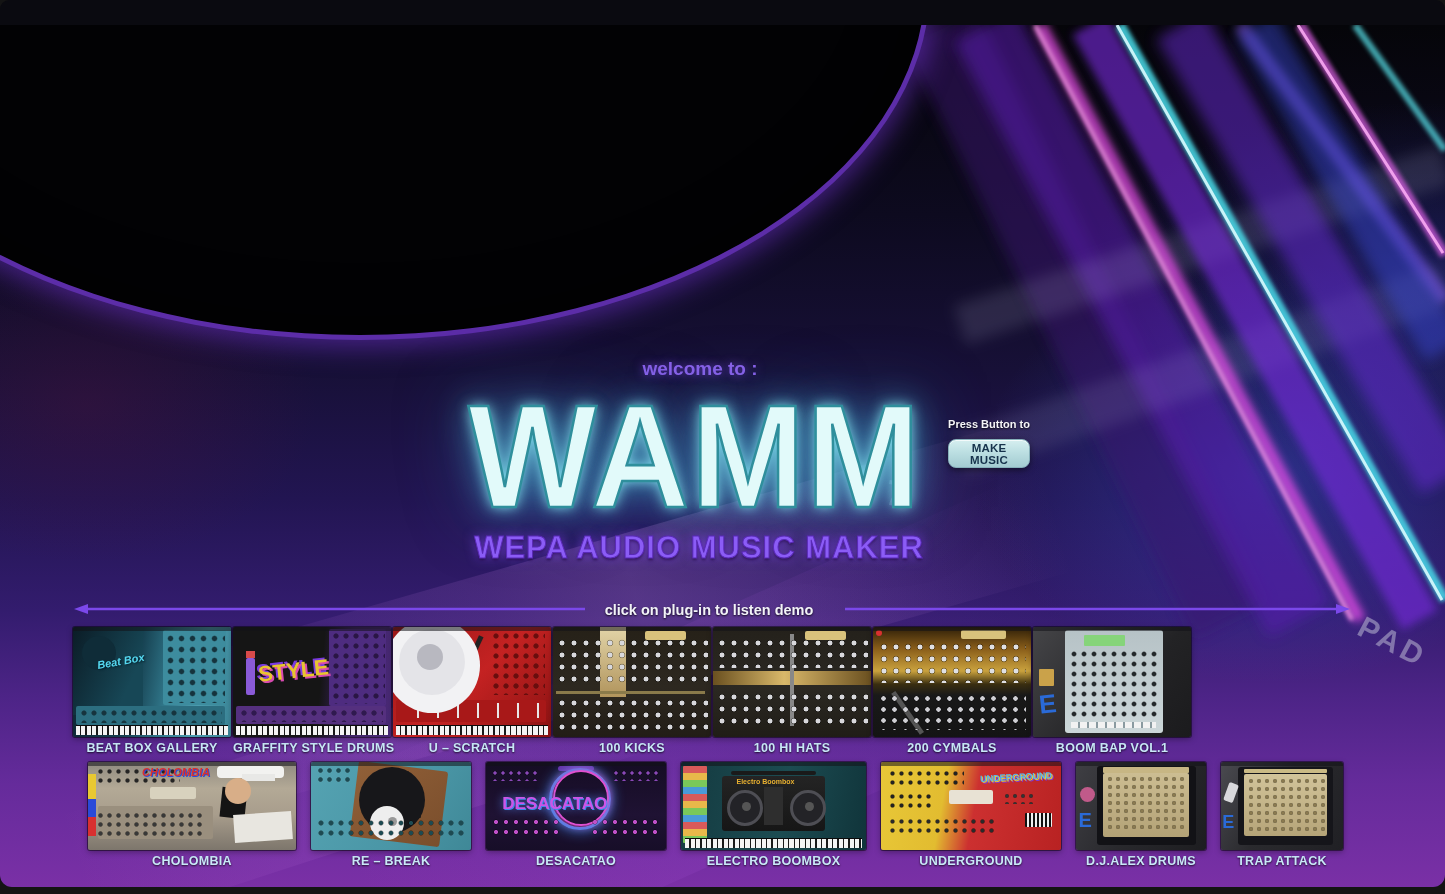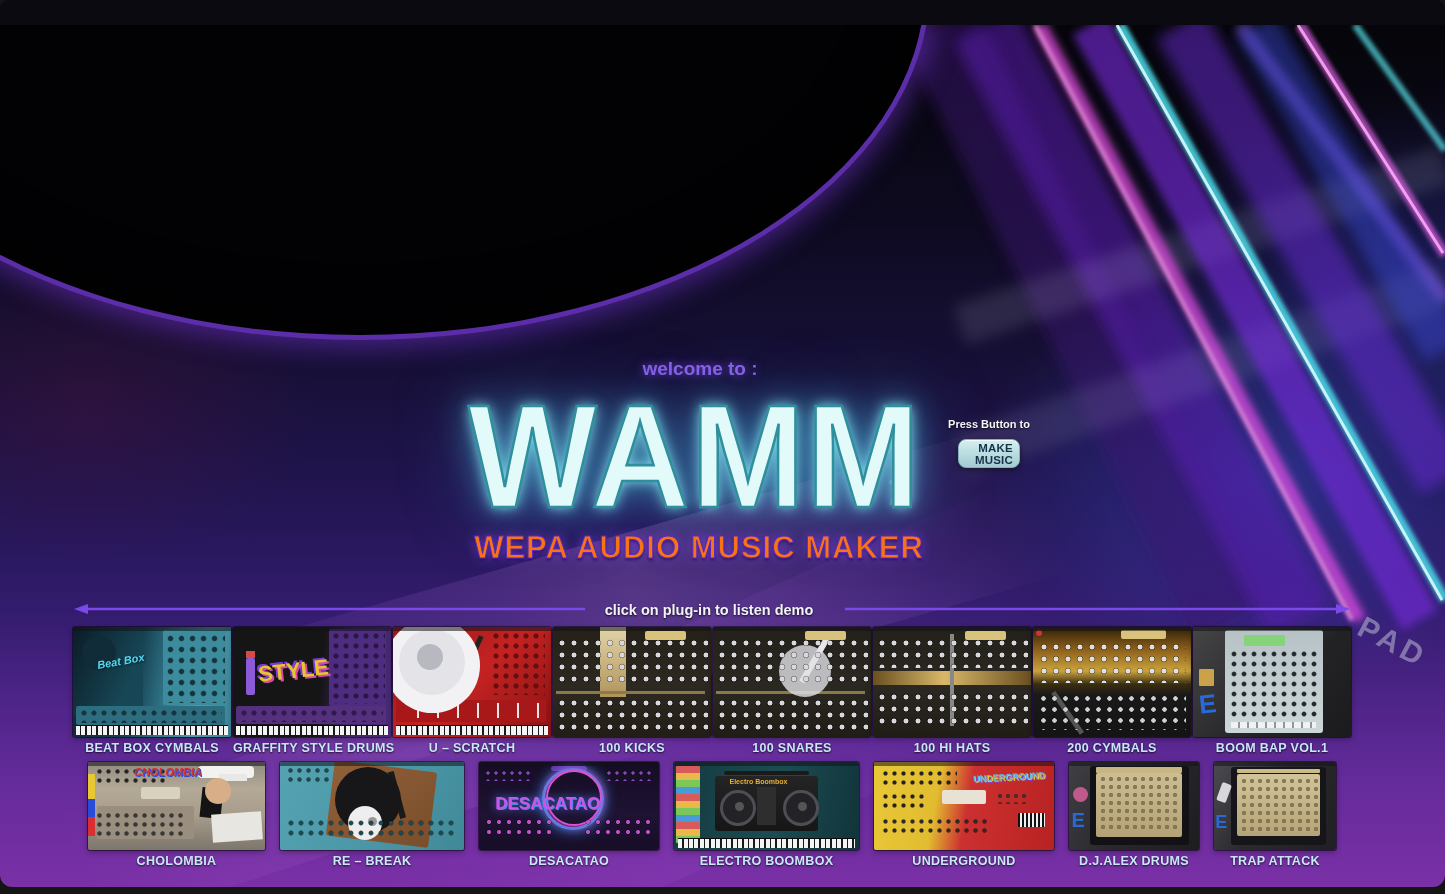--- a/index.html
+++ b/index.html
@@ -76,13 +76,12 @@
   .press-label { font-size: 11px; font-weight: bold; color: #f5f5f8; line-height: 14px;
     text-shadow: 0 1px 2px rgba(0,0,0,.8); white-space: nowrap; }
   .make-music {
-    margin-top: 8px; width: 62px; height: 29px;
+    margin-top: 8px; width: 82px; height: 29px;
     background: linear-gradient(180deg, #d6eff0 0%, #bcdfe2 45%, #a3cbd1 100%);
     border: 1px solid #86b0ba; border-radius: 8px;
     color: #16324b; font-weight: bold; font-size: 11.5px; letter-spacing: .2px;
     font-family: "Liberation Sans", sans-serif; cursor: pointer;
     box-shadow: 0 2px 6px rgba(0,0,0,.5), inset 0 1px 0 rgba(255,255,255,.7);
-    text-align: right;
   }
   .subtitle {
     position: absolute; z-index: 5; top: 505px; left: 699px; transform: translateX(-50%);

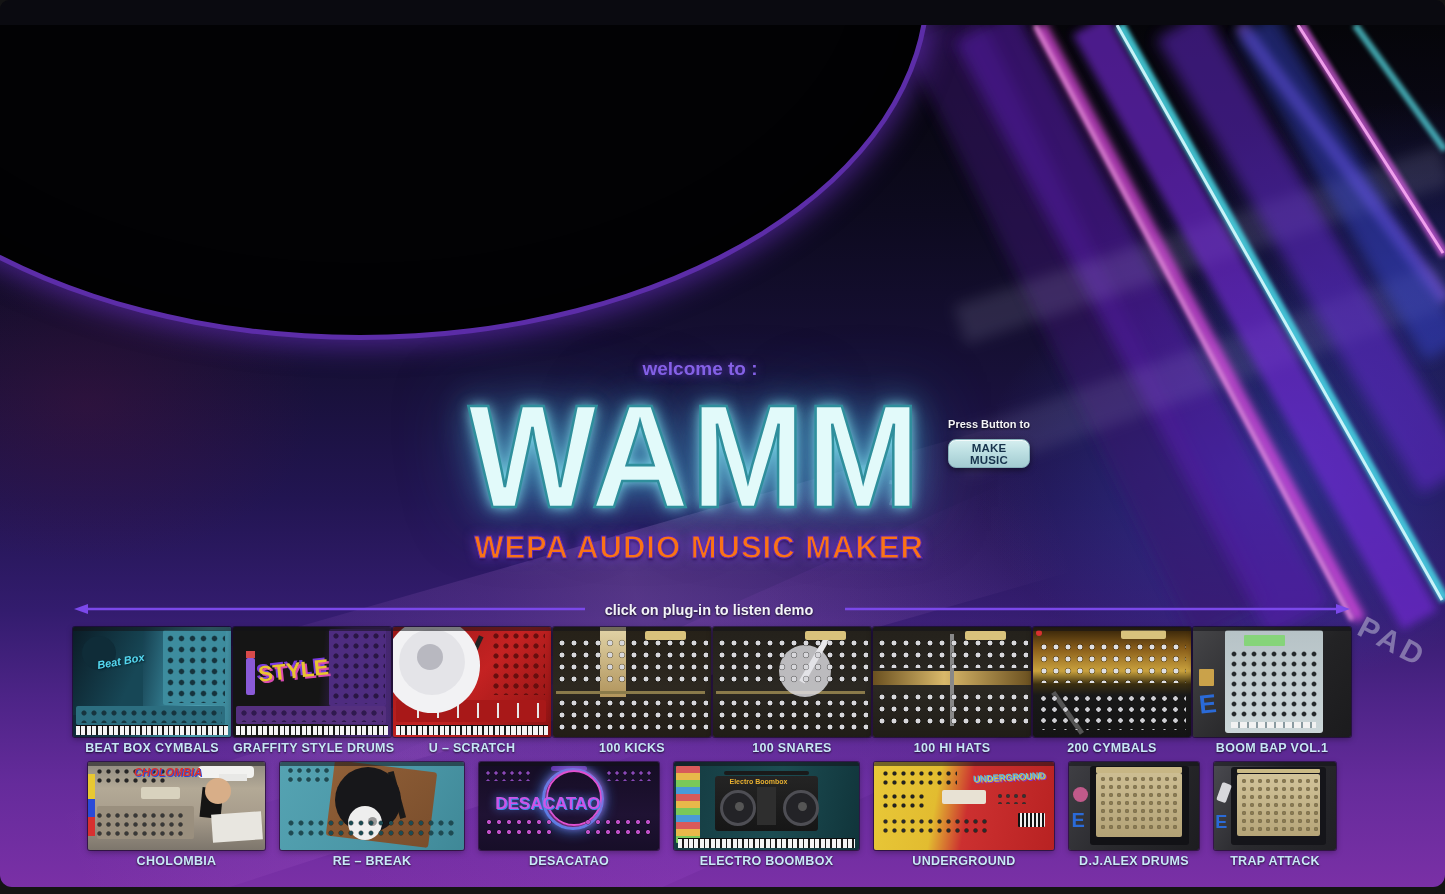--- a/index.html
+++ b/index.html
@@ -86,7 +86,7 @@
   .subtitle {
     position: absolute; z-index: 5; top: 505px; left: 699px; transform: translateX(-50%);
     font-size: 31px; font-weight: bold; letter-spacing: 1px; white-space: nowrap;
-    color: #f97316; -webkit-text-stroke: 1px #5a2ab8;
+    color: #8b5cf6; -webkit-text-stroke: 1px #5a2ab8;
     text-shadow: 0 0 12px rgba(130,70,240,.85), 0 2px 3px rgba(20,0,40,.8);
   }
   

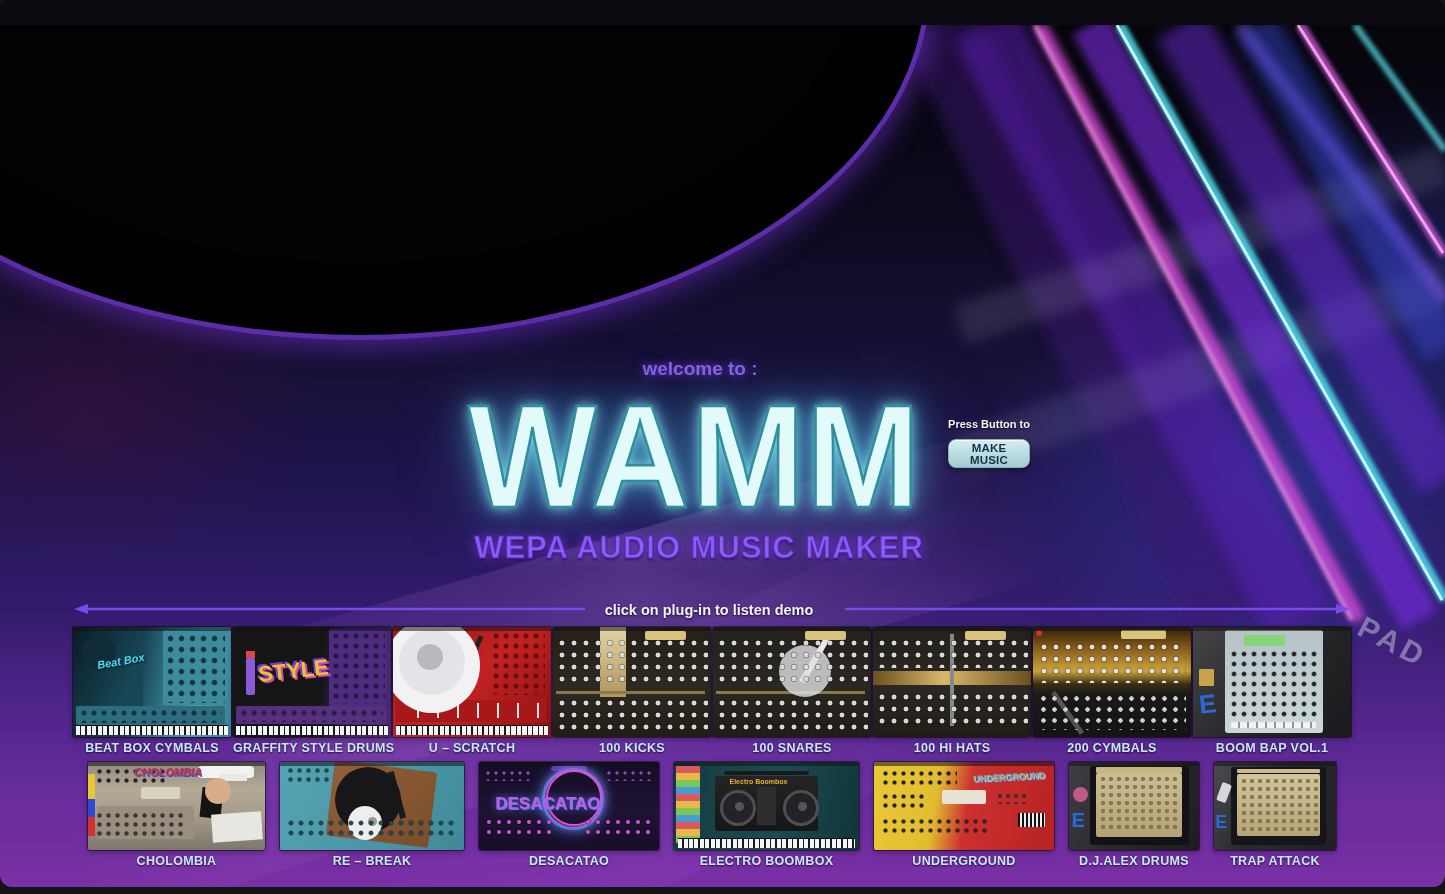--- a/index.html
+++ b/index.html
@@ -194,7 +194,7 @@
             <div class="ly" style="left: 15%; top: 26%; z-index: 6; font-size: 11px; color: rgb(85, 216, 240); line-height: 1; white-space: nowrap; font-weight: bold; font-style: italic; transform: rotate(-10deg); text-shadow: rgb(4, 34, 46) 1px 1px 2px;">Beat Box</div>
             <div class="ly" style="left: 2%; right: 2%; bottom: 2px; height: 10px; z-index: 7; background: repeating-linear-gradient(90deg, rgb(244, 244, 244) 0px, rgb(244, 244, 244) 4px, rgb(25, 25, 25) 4px, rgb(25, 25, 25) 5.5px); border-top: 1px solid rgb(10, 10, 10);"></div>
           </div>
-    <div class="tile-label">BEAT BOX CYMBALS</div>
+    <div class="tile-label">BEAT BOX GALLERY</div>
   </div>
 
   <div class="tile t-graffity">

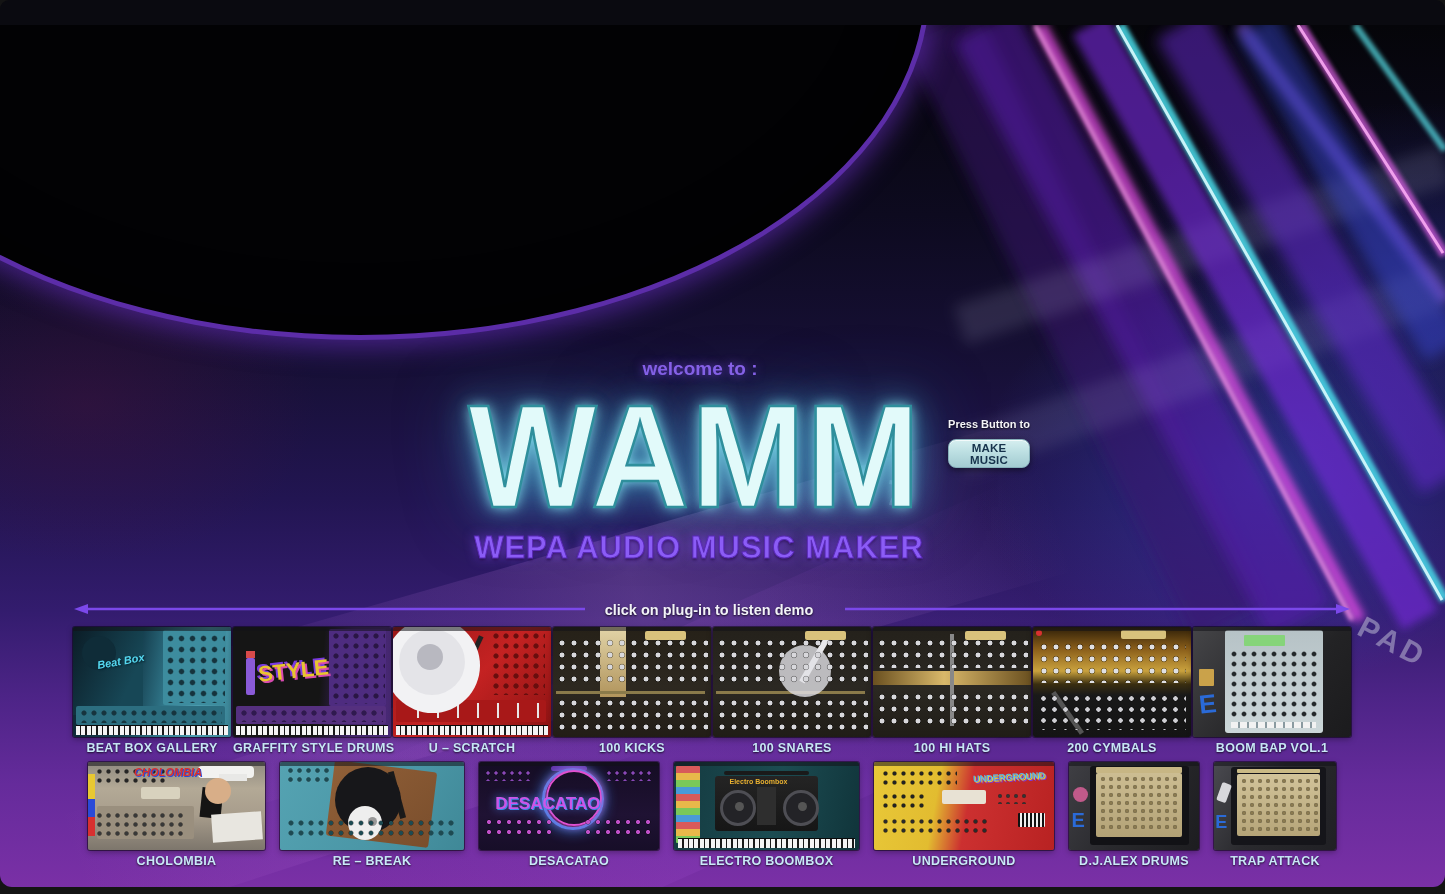--- a/index.html
+++ b/index.html
@@ -236,17 +236,6 @@
     <div class="tile-label">100 KICKS</div>
   </div>
 
-  <div class="tile t-snares100">
-    <div class="thumb" style="background: linear-gradient(rgb(36, 33, 27), rgb(43, 40, 34) 55%, rgb(32, 29, 23));">
-            <div class="ly" style="left: 63%; top: 2%; width: 4%; height: 52%; background: rgb(232, 232, 234); border-radius: 0px; transform: rotate(30deg);"></div>
-            <div class="ly" style="left: 58%; top: 4%; width: 26%; height: 8%; background: rgb(217, 194, 124); border-radius: 2px;"></div>
-            <div class="ly" style="left: 2%; top: 58%; width: 94%; height: 3%; background: rgb(138, 122, 74); border-radius: 0px;"></div>
-            <div class="ly" style="left: 42%; top: 16%; width: 52px; height: 52px; background: rgba(225, 225, 230, 0.8); border: none; border-radius: 50%;"></div>
-            <div class="ly" style="left: 2%; top: 9%; width: 96%; height: 46%; background-image: radial-gradient(circle, rgb(216, 216, 220) 2.16px, rgba(0, 0, 0, 0.4) 2.76px, transparent 3.6px); background-size: 12px 12px;"></div>
-            <div class="ly" style="left: 2%; top: 64%; width: 96%; height: 30%; background-image: radial-gradient(circle, rgb(216, 216, 220) 2.16px, rgba(0, 0, 0, 0.4) 2.76px, transparent 3.6px); background-size: 12px 12px;"></div>
-          </div>
-    <div class="tile-label">100 SNARES</div>
-  </div>
 
   <div class="tile t-hihats100">
     <div class="thumb" style="background: linear-gradient(rgb(36, 33, 27), rgb(43, 40, 34) 55%, rgb(32, 29, 23));">

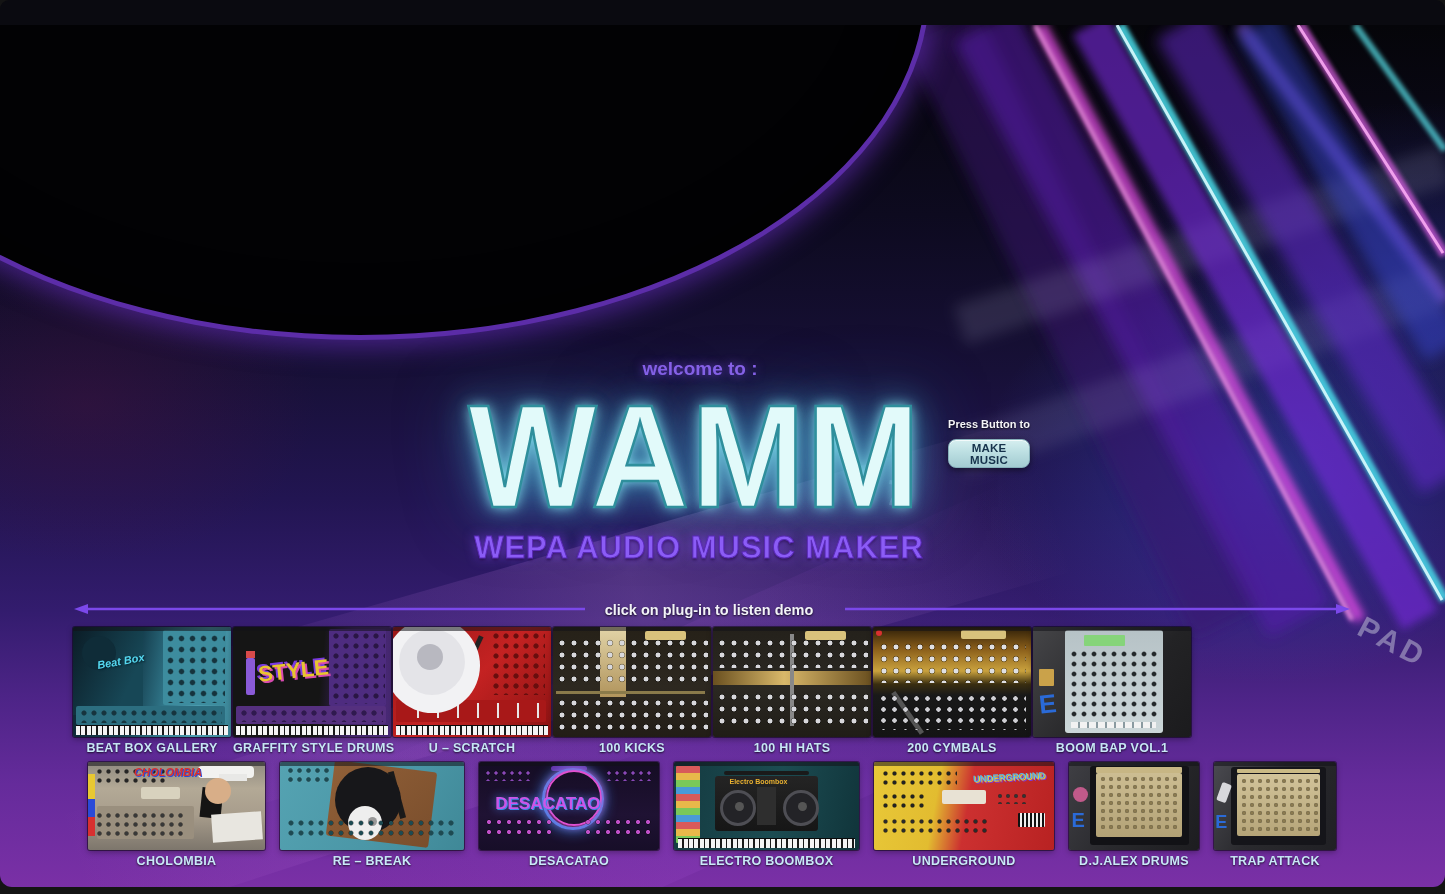--- a/index.html
+++ b/index.html
@@ -102,7 +102,7 @@
   .row2 { left: 88px; top: 737px; gap: 15px; }
   .tile { display: flex; flex-direction: column; cursor: pointer; }
   .row1 .tile { width: 158px; }
-  .t-cholombia { width: 177px; } .t-rebreak { width: 184px; } .t-desacatao { width: 180px; }
+  .t-cholombia { width: 208px; } .t-rebreak { width: 184px; } .t-desacatao { width: 180px; }
   .t-electro { width: 185px; } .t-underground { width: 180px; }
   .t-djalex { width: 130px; } .t-trapattack { width: 122px; }
   .thumb {

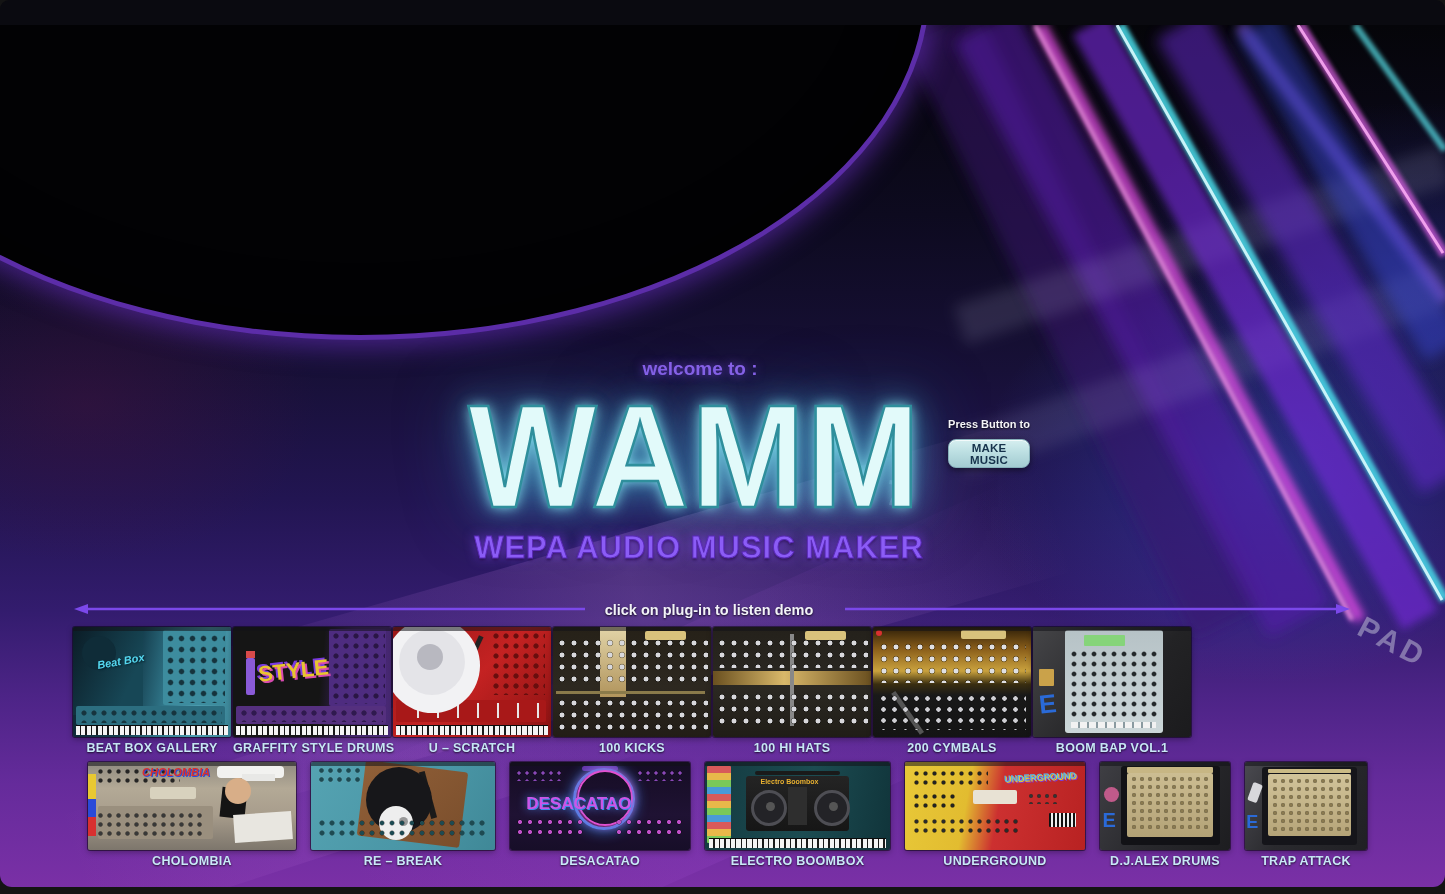--- a/index.html
+++ b/index.html
@@ -102,7 +102,7 @@
   .row2 { left: 88px; top: 737px; gap: 15px; }
   .tile { display: flex; flex-direction: column; cursor: pointer; }
   .row1 .tile { width: 158px; }
-  .t-cholombia { width: 208px; } .t-rebreak { width: 184px; } .t-desacatao { width: 180px; }
+  .t-cholombia { width: 208px; } .t-rebreak { width: 160px; } .t-desacatao { width: 180px; }
   .t-electro { width: 185px; } .t-underground { width: 180px; }
   .t-djalex { width: 130px; } .t-trapattack { width: 122px; }
   .thumb {

